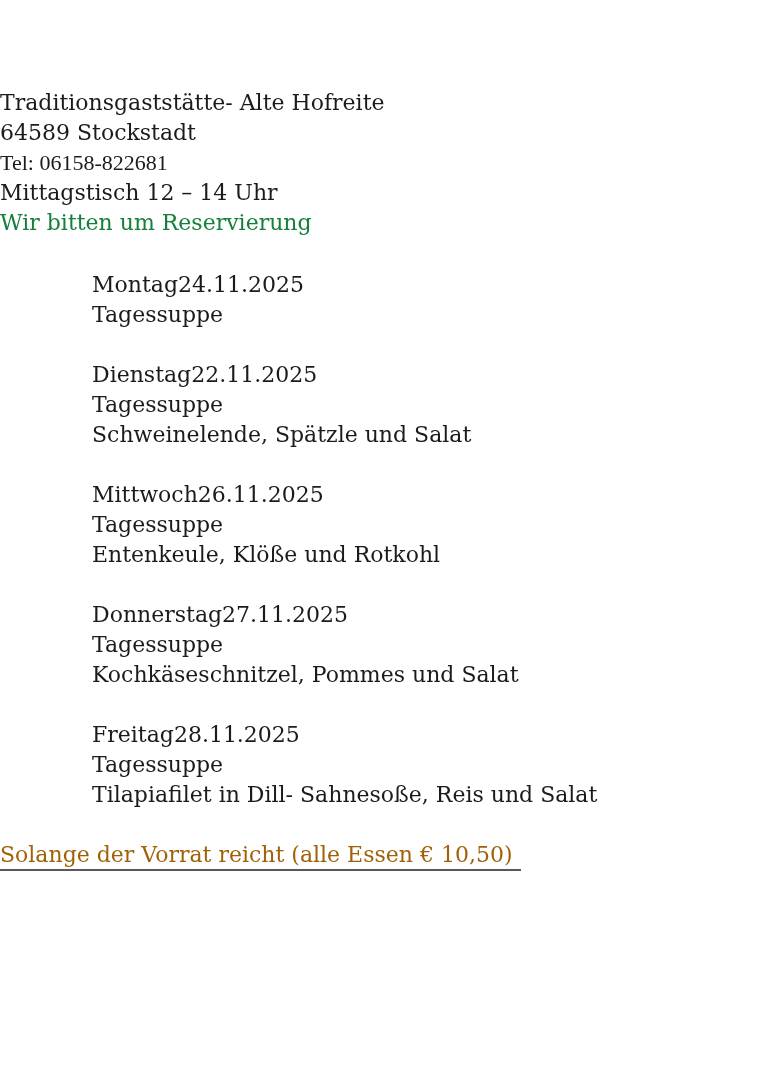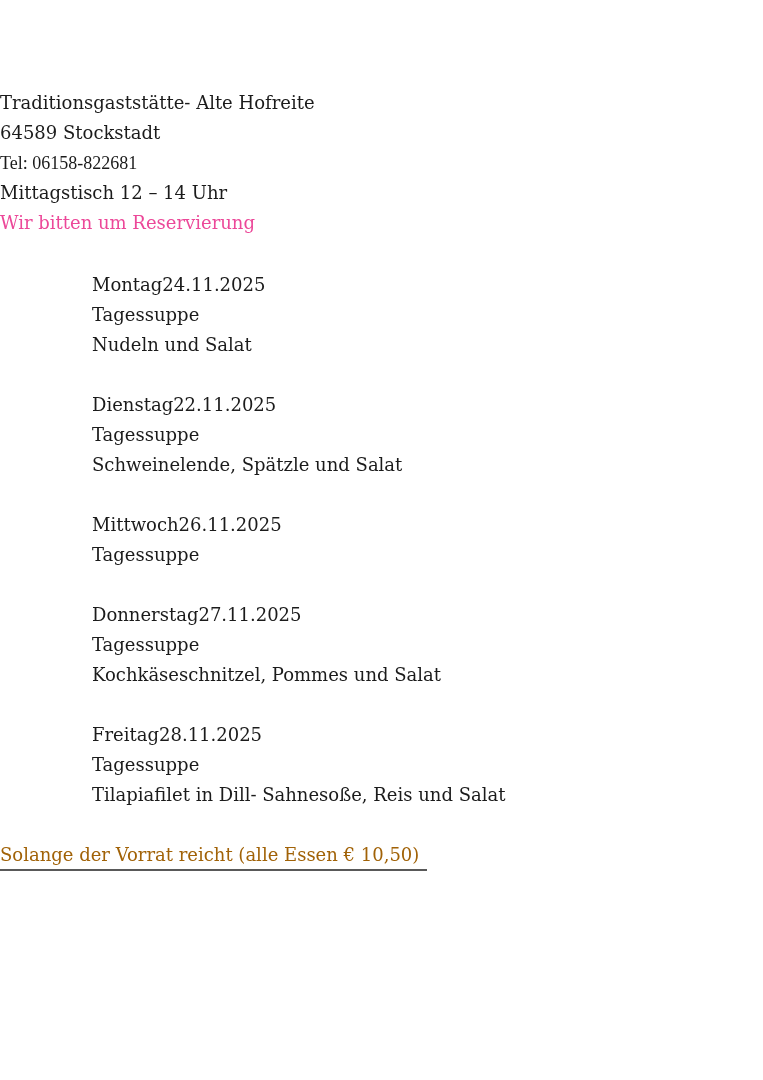--- a/index.html
+++ b/index.html
@@ -16,7 +16,7 @@
     box-sizing: border-box;
     padding-top: 88px;
     font-family: "DejaVu Serif", "Liberation Serif", serif;
-    font-size: 18px;
+    font-size: 22px;
     line-height: 30px;
     color: #1b1b1b;
     overflow: hidden;

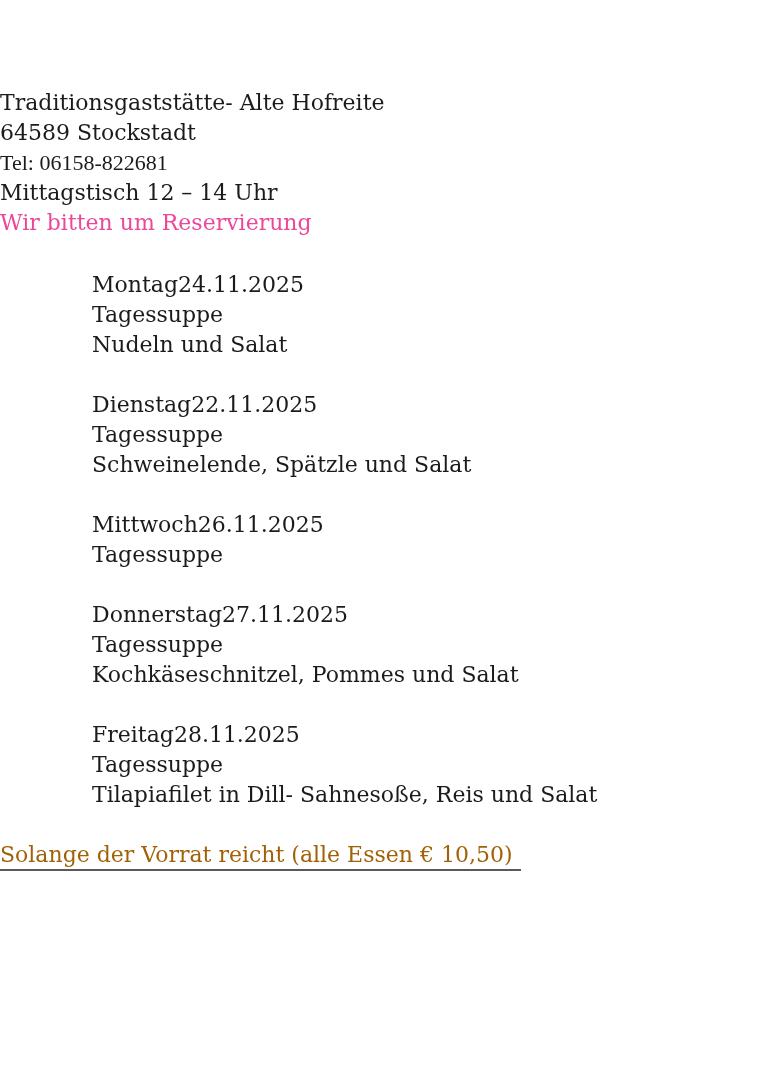--- a/index.html
+++ b/index.html
@@ -33,7 +33,7 @@
   .note {
     margin-top: 30px;
     margin-left: 210px;
-    color: #ec4899;
+    color: #15803d;
   }
 
   .menu {

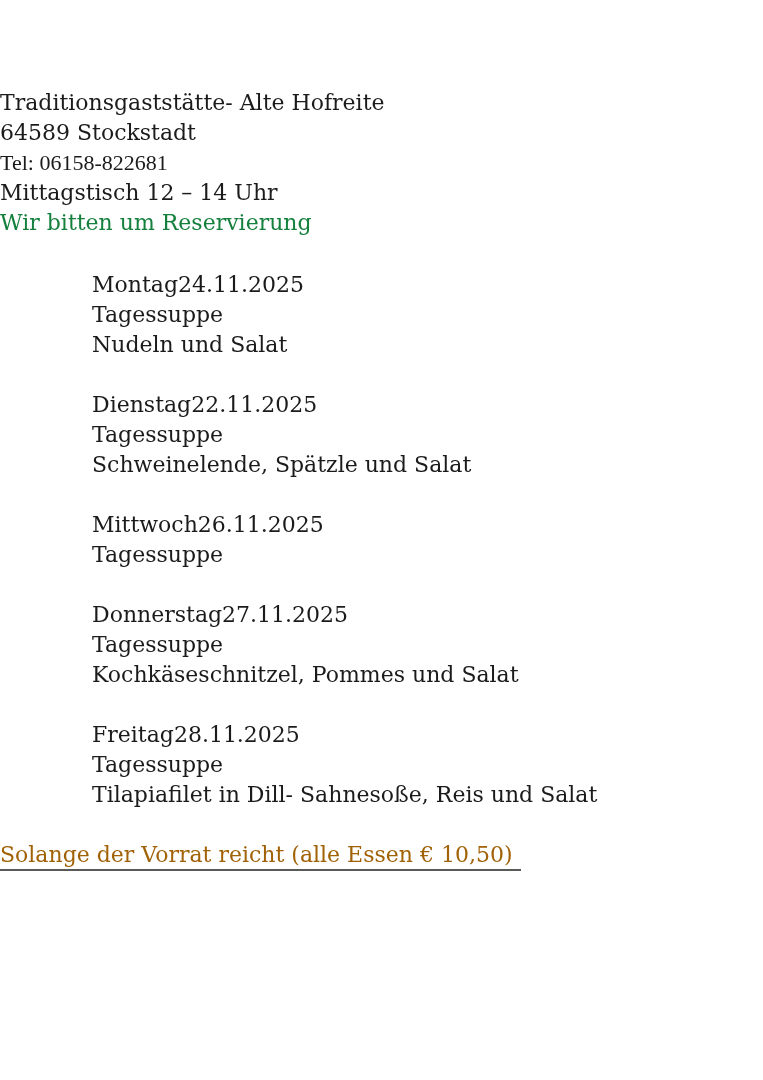--- a/index.html
+++ b/index.html
@@ -80,7 +80,6 @@
         <span>24.11.2025</span>
       </div>
       <p>Tagessuppe</p>
-      <p class="dish-indent">Nudeln und Salat</p>
     </section>
 
     <section class="day-block">

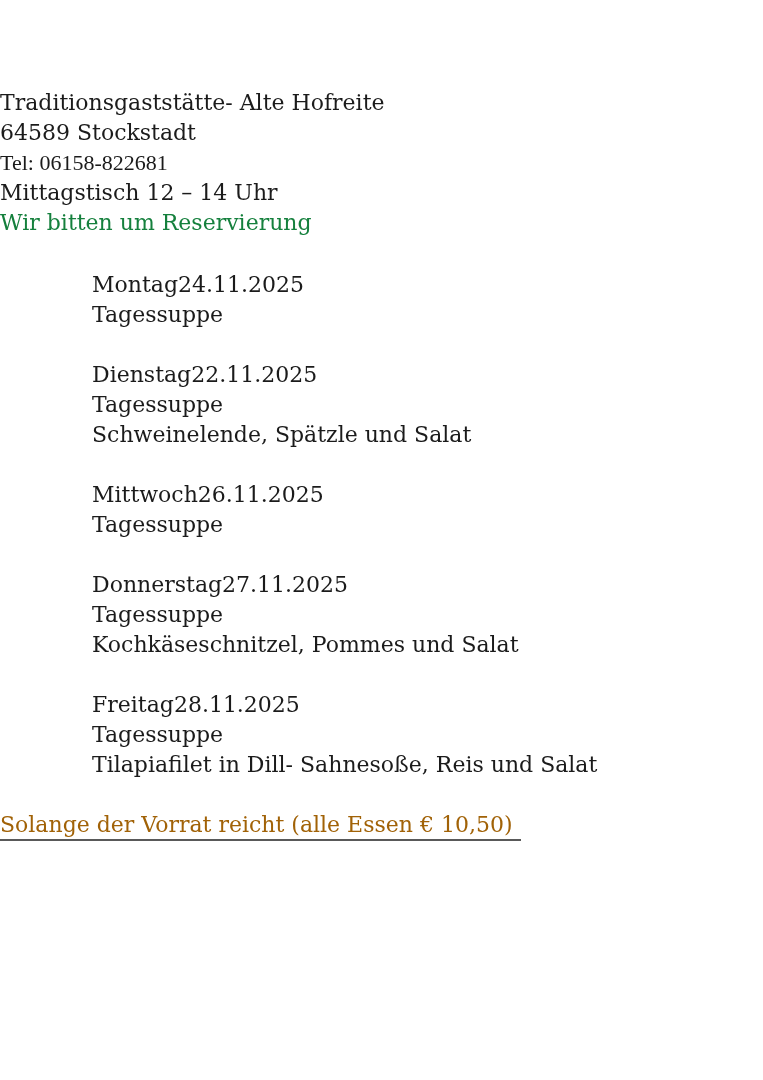--- a/index.html
+++ b/index.html
@@ -97,6 +97,7 @@
         <span>26.11.2025</span>
       </div>
       <p>Tagessuppe</p>
+      <p>Entenkeule, Klöße und Rotkohl</p>
     </section>
 
     <section class="day-block">

